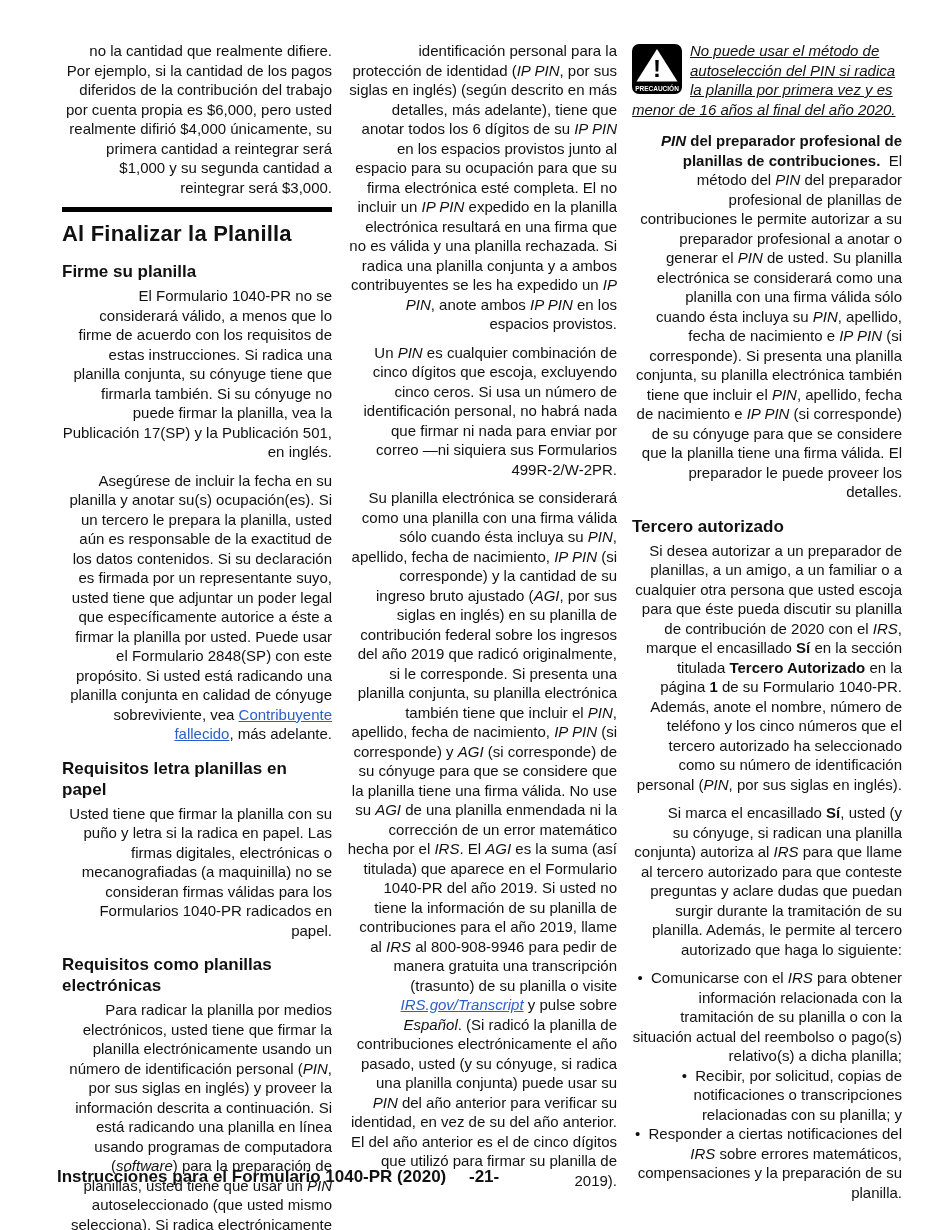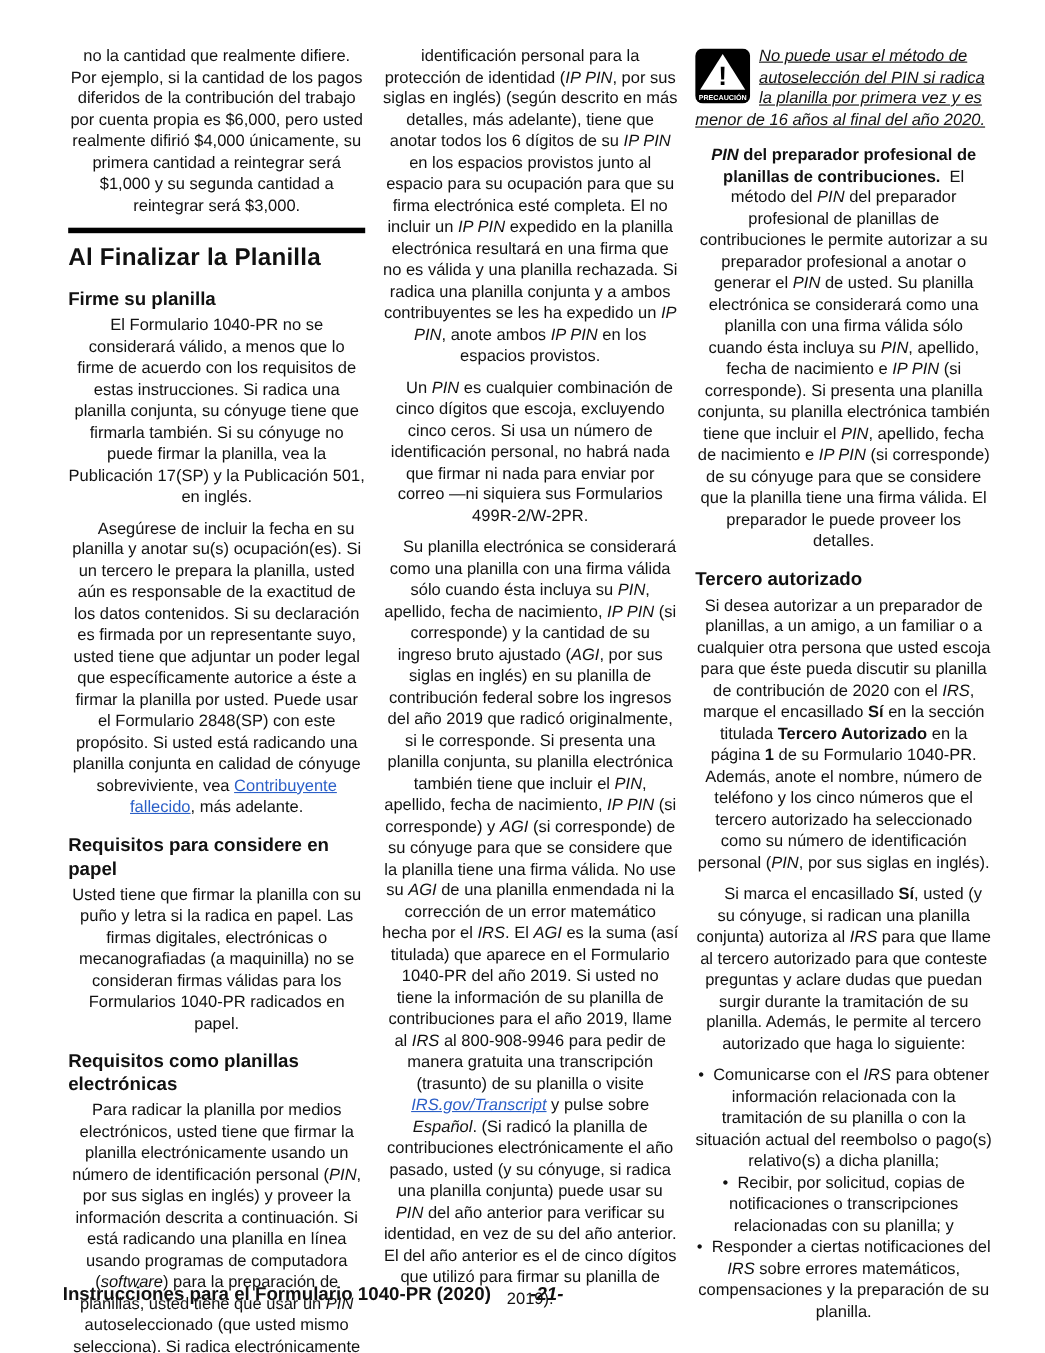--- a/index.html
+++ b/index.html
@@ -22,7 +22,7 @@
     font-size:15px;
     line-height:19.5px;
     margin-bottom:9px;
-    text-align:center;
+    text-align:right;
   }
   p.ind { text-indent:17px; }
   p.runin { margin-top:3px; }

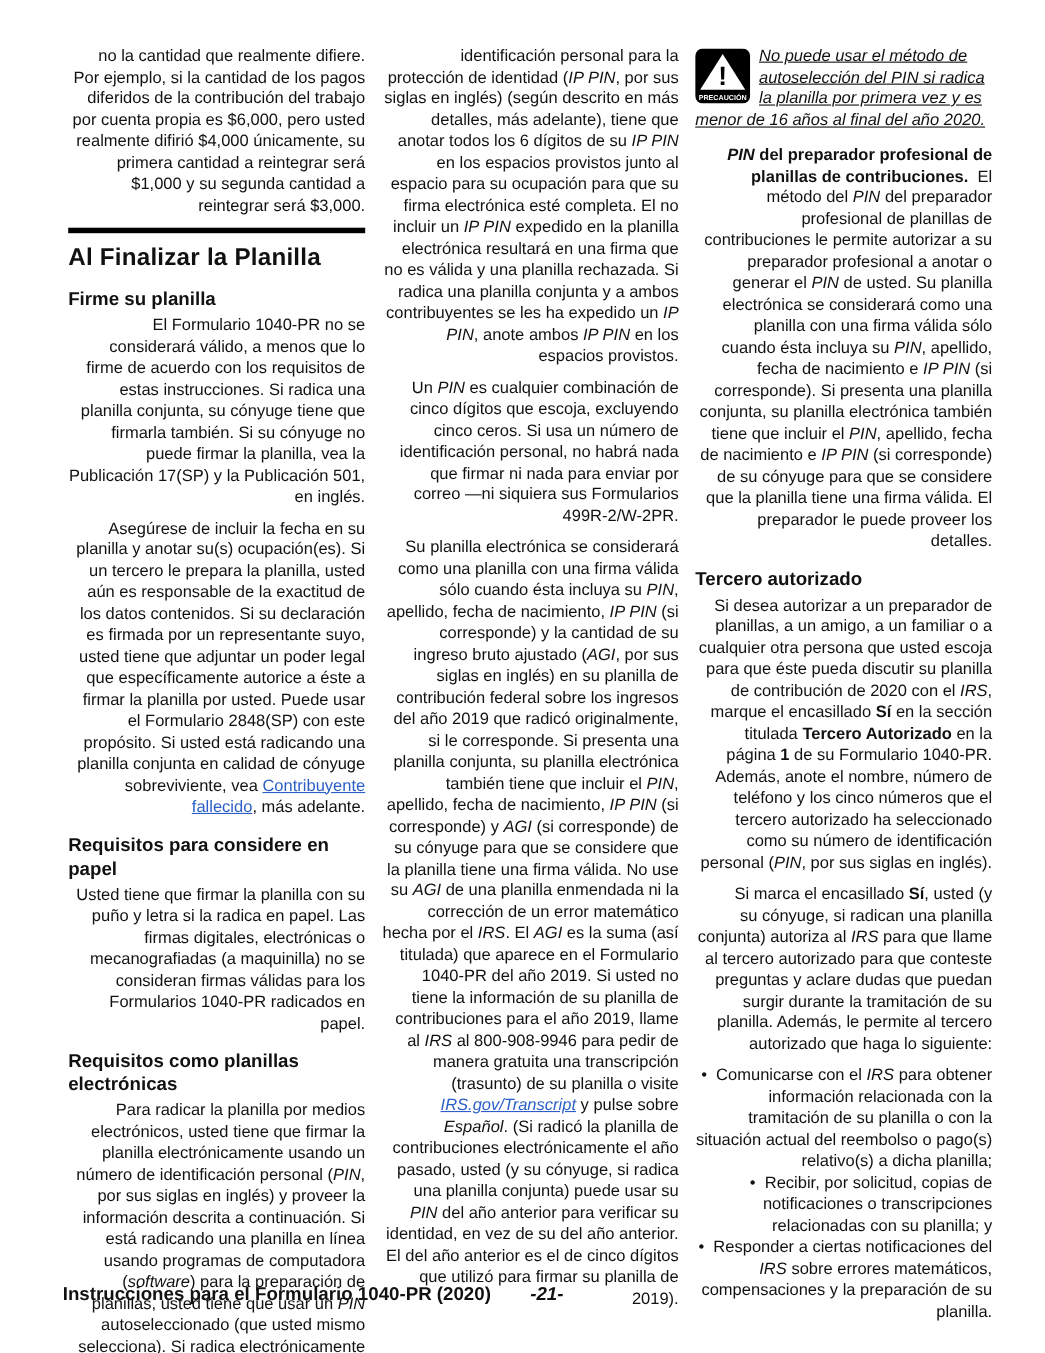--- a/index.html
+++ b/index.html
@@ -72,7 +72,7 @@
       <h2 class="subsection">Firme su planilla</h2>
       <p class="body">El Formulario 1040-PR no se considerará válido, a menos que lo firme de acuerdo con los requisitos de estas instrucciones. Si radica una planilla conjunta, su cónyuge tiene que firmarla también. Si su cónyuge no puede firmar la planilla, vea la Publicación 17(SP) y la Publicación 501, en inglés.</p>
       <p class="body ind">Asegúrese de incluir la fecha en su planilla y anotar su(s) ocupación(es). Si un tercero le prepara la planilla, usted aún es responsable de la exactitud de los datos contenidos. Si su declaración es firmada por un representante suyo, usted tiene que adjuntar un poder legal que específicamente autorice a éste a firmar la planilla por usted. Puede usar el Formulario 2848(SP) con este propósito. Si usted está radicando una planilla conjunta en calidad de cónyuge sobreviviente, vea <a class="link">Contribuyente fallecido</a>, más adelante.</p>
-      <h2 class="subsection">Requisitos para considere en papel</h2>
+      <h2 class="subsection">Requisitos letra planillas en papel</h2>
       <p class="body">Usted tiene que firmar la planilla con su puño y letra si la radica en papel. Las firmas digitales, electrónicas o mecanografiadas (a maquinilla) no se consideran firmas válidas para los Formularios 1040-PR radicados en papel.</p>
       <h2 class="subsection">Requisitos como planillas electrónicas</h2>
       <p class="body">Para radicar la planilla por medios electrónicos, usted tiene que firmar la planilla electrónicamente usando un número de identificación personal (<i>PIN</i>, por sus siglas en inglés) y proveer la información descrita a continuación. Si está radicando una planilla en línea usando programas de computadora (<i>software</i>) para la preparación de planillas, usted tiene que usar un <i>PIN</i> autoseleccionado (que usted mismo selecciona). Si radica electrónicamente por medio de un preparador profesional de planillas de contribuciones, puede usar un  autoseleccionado o un  del preparador de planillas. Para 2020, si el  le ha expedido un número de</p>

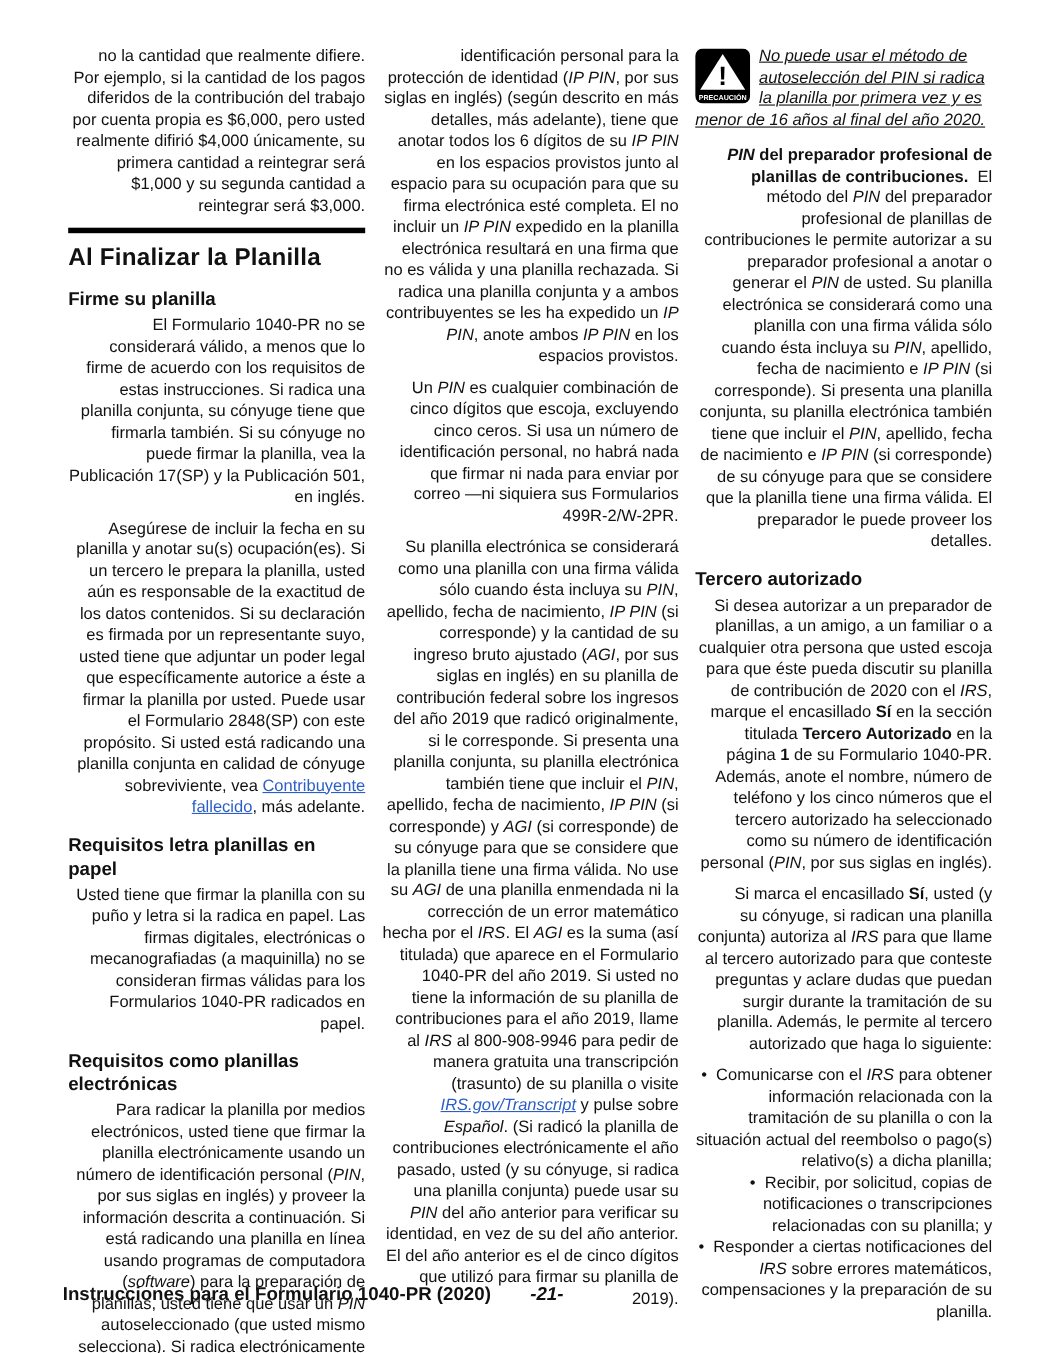--- a/index.html
+++ b/index.html
@@ -55,8 +55,7 @@
   }
   .footer .pageno {
     position:absolute;
-    left:425px;
-    font-style:italic;
+    left:412px;
   }
 </style>
 </head>

